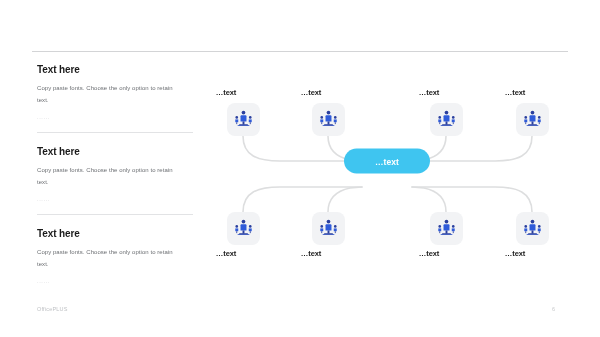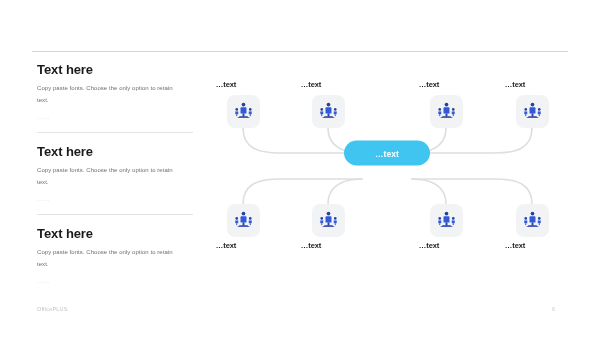--- a/index.html
+++ b/index.html
@@ -16,7 +16,7 @@
   
   .left-col{position:absolute;left:37px;top:63px;width:156px;}
   .txtblock{position:relative;}
-  .txtblock .hd{font-size:13px;font-weight:bold;color:#1b1b1b;
+  .txtblock .hd{font-size:10px;font-weight:bold;color:#1b1b1b;
                 letter-spacing:-.1px;line-height:13px;margin:0 0 7px 0;}
   .txtblock .body{font-size:6px;color:#6c6f73;line-height:11.5px;
                   margin:0;letter-spacing:.05px;width:140px;}

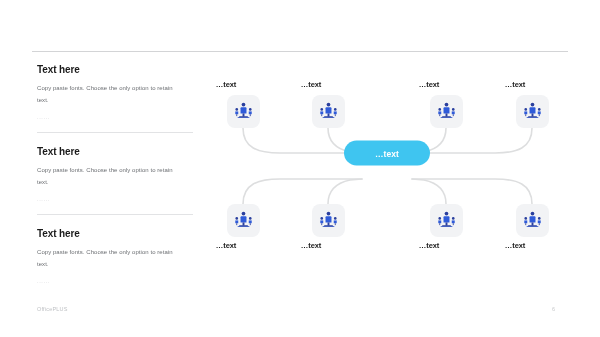--- a/index.html
+++ b/index.html
@@ -25,7 +25,7 @@
   .blk-sep{height:1px;background:#e2e3e5;margin:11px 0 12px 0;width:156px;}
 
   
-  .map{position:absolute;left:210px;top:80px;width:380px;height:180px;}
+  .map{position:absolute;left:210px;top:88px;width:380px;height:180px;}
   .map svg.links{position:absolute;left:0;top:0;overflow:visible;}
 
   .node{position:absolute;width:33px;height:33px;border-radius:8px;

